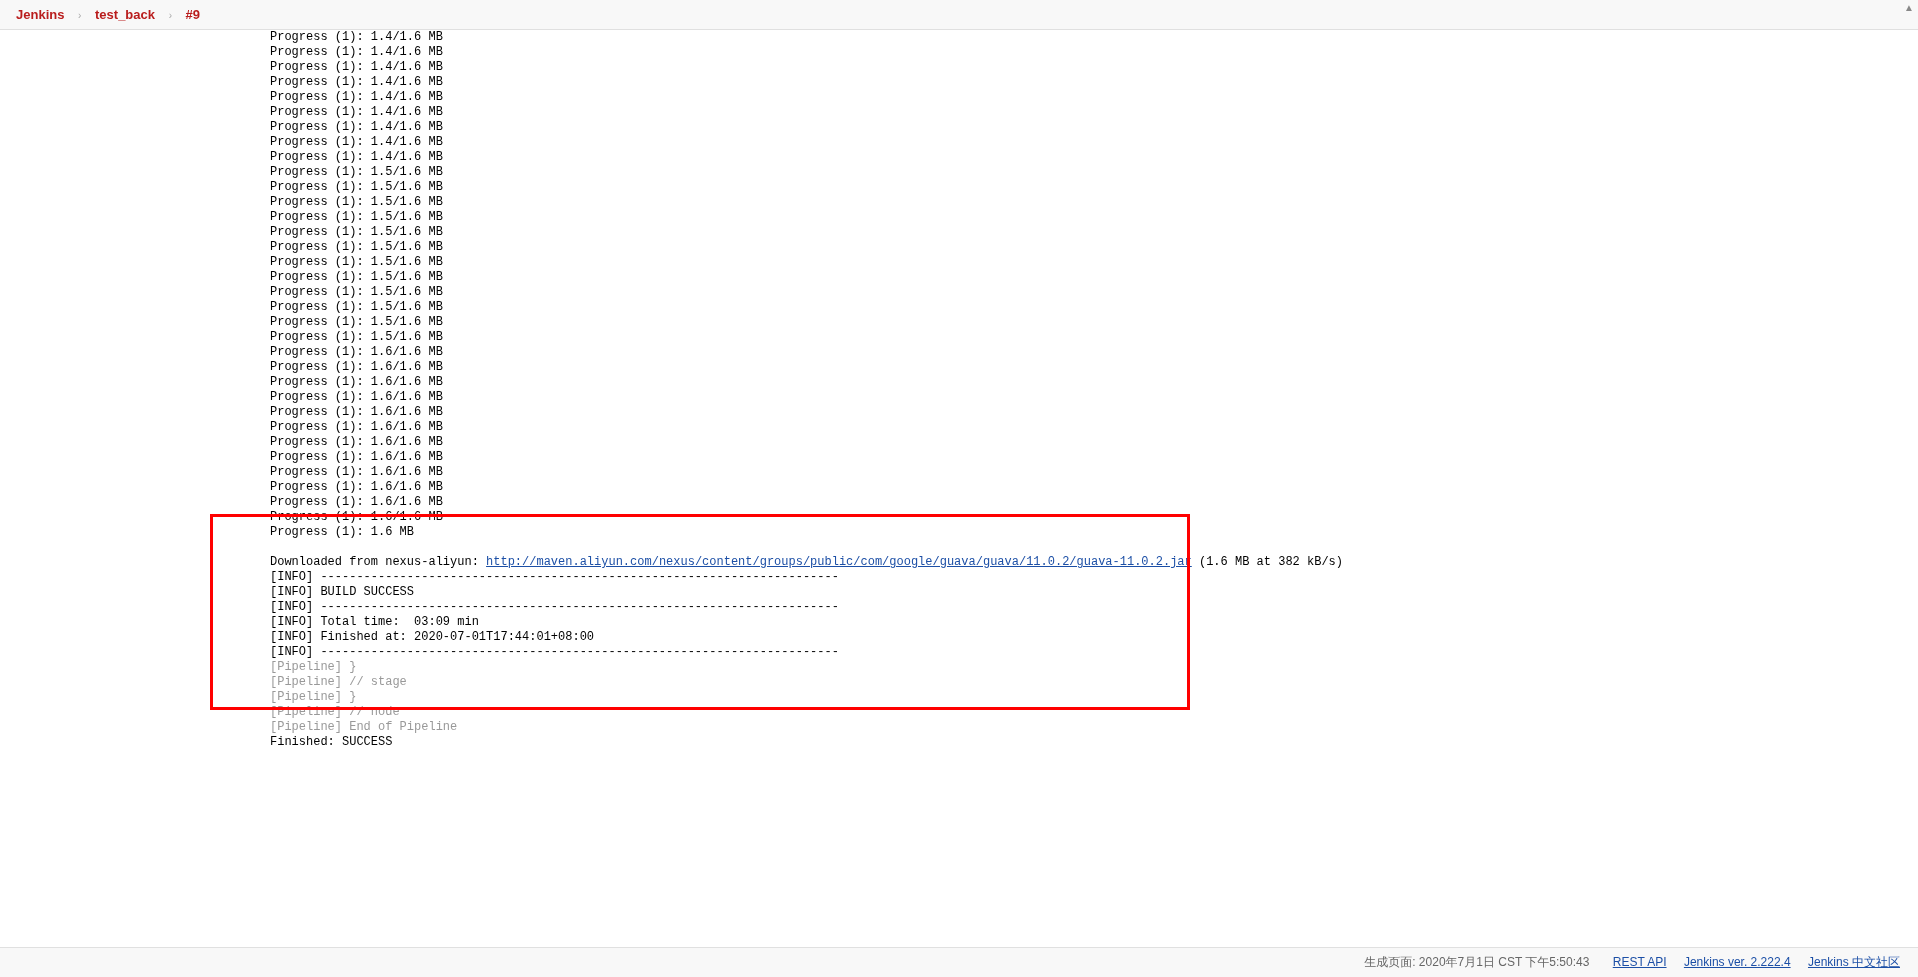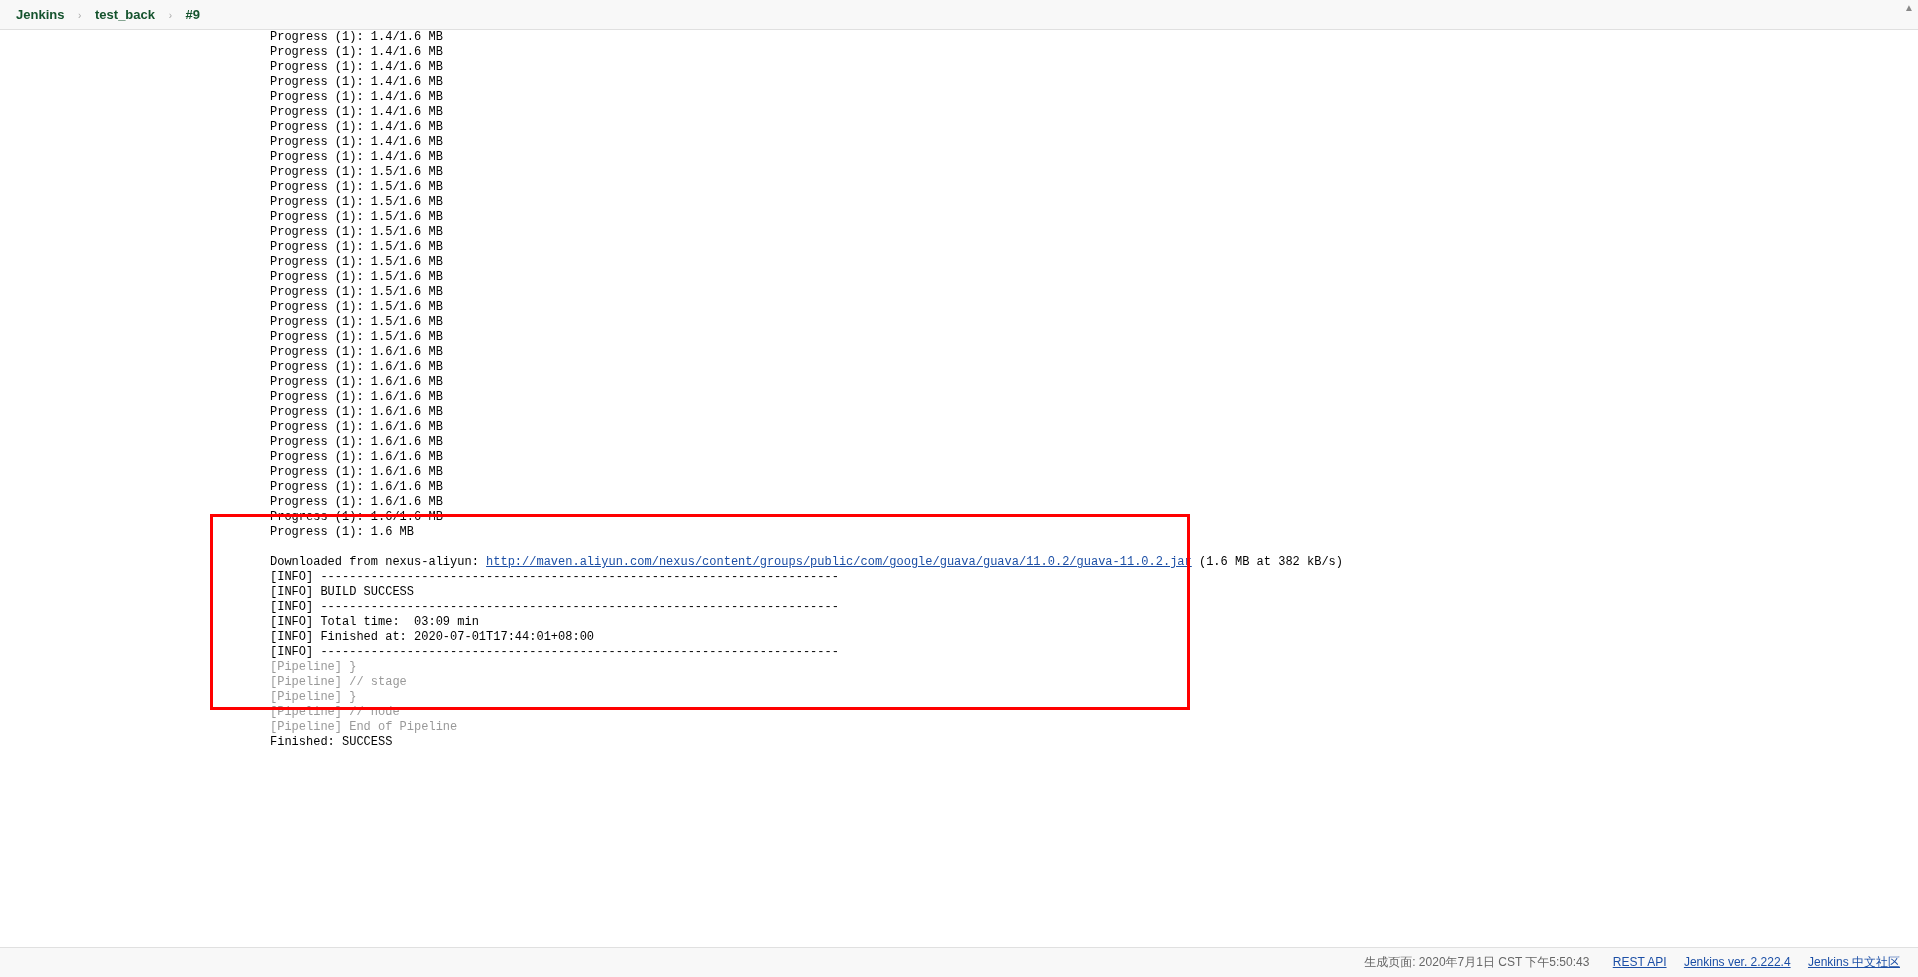--- a/index.html
+++ b/index.html
@@ -26,7 +26,7 @@
       color: #333;
     }
     .breadcrumb a {
-      color: #14532d;
+      color: #b91c1c;
       text-decoration: none;
       font-weight: bold;
       margin-top: 16px;

